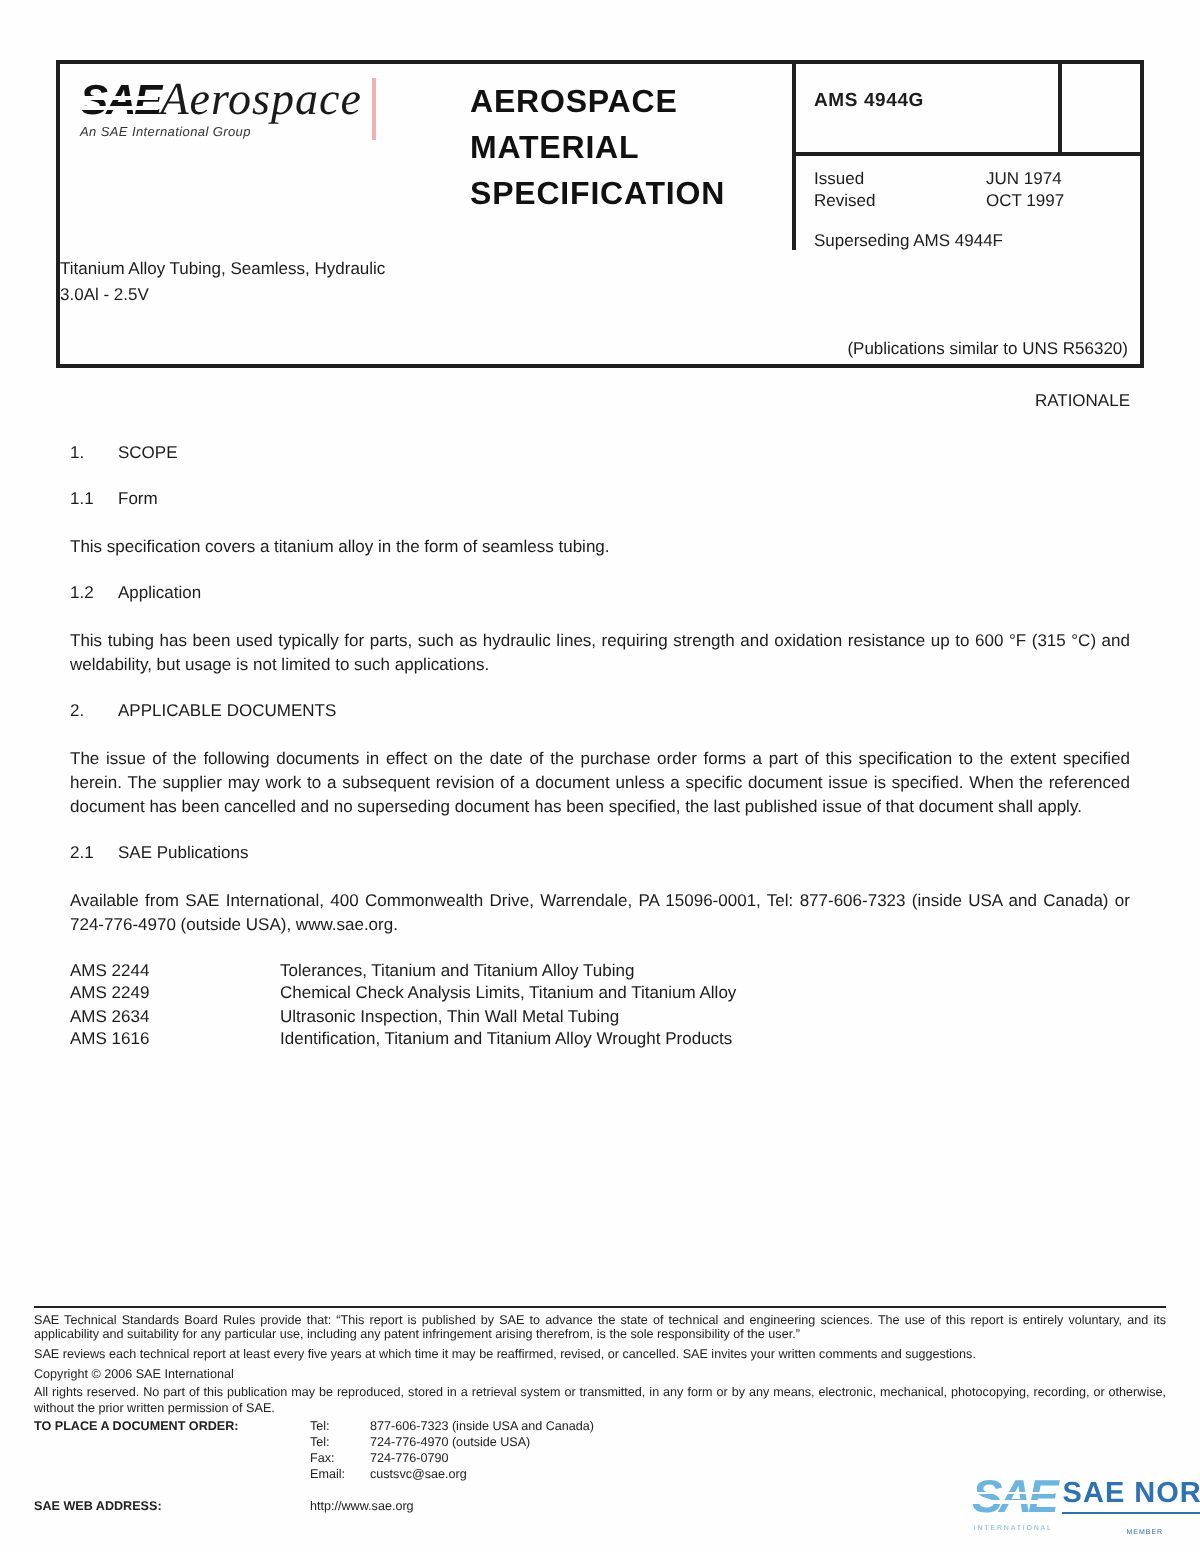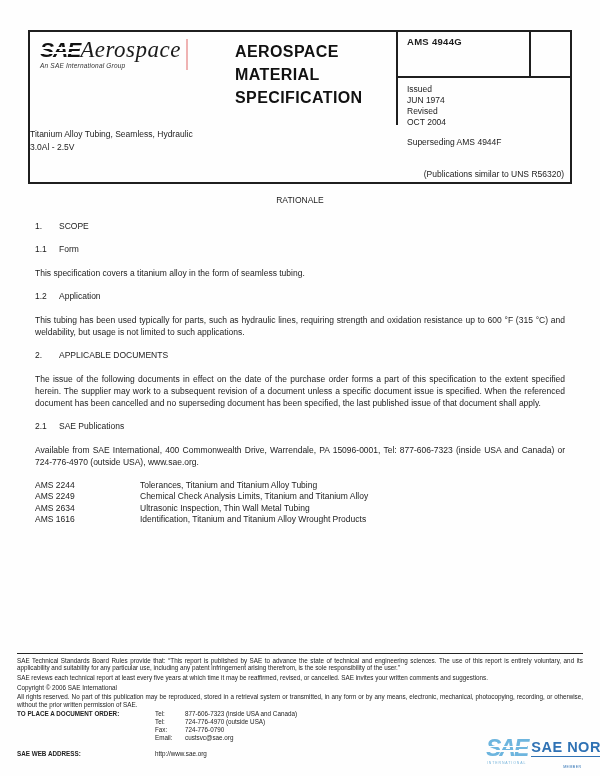--- a/index.html
+++ b/index.html
@@ -42,7 +42,7 @@
   .right-box { position:absolute; left:366px; top:0; width:176px; height:93px; border-left:2px solid #1f1f1f; }
   .num-cell { position:relative; height:46px; border-bottom:2px solid #1f1f1f; }
   .num-divider { position:absolute; left:131px; top:0; width:2px; height:100%; background:#1f1f1f; }
-  .doc-num { position:absolute; left:9px; top:4px; font-size:9.5px; font-weight:bold; letter-spacing:0.3px; }
+  .doc-num { position:absolute; left:9px; top:13px; font-size:9.5px; font-weight:bold; letter-spacing:0.3px; }
   .dates { padding:6px 0 0 9px; font-size:8.5px; line-height:11px; }
   .date-row { display:flex;flex-direction:column; }
   .dlabel { width:86px; }

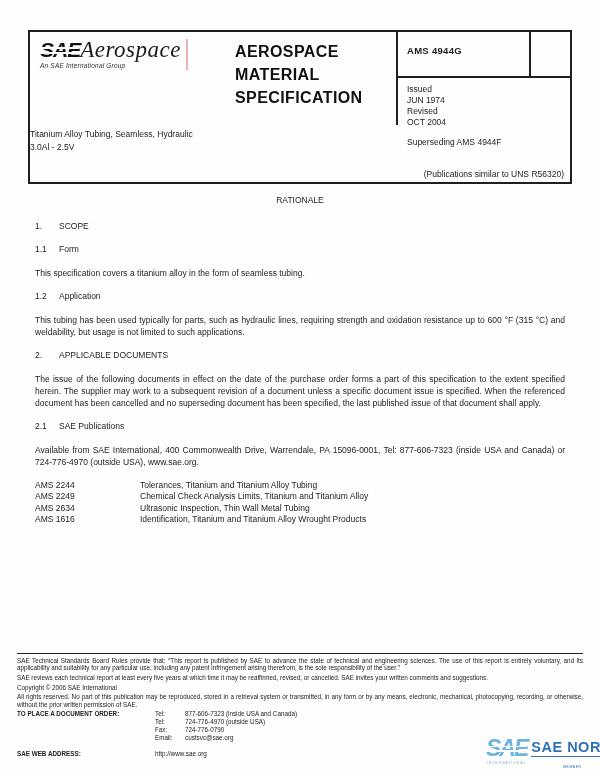--- a/index.html
+++ b/index.html
@@ -44,7 +44,7 @@
   .num-divider { position:absolute; left:131px; top:0; width:2px; height:100%; background:#1f1f1f; }
   .doc-num { position:absolute; left:9px; top:13px; font-size:9.5px; font-weight:bold; letter-spacing:0.3px; }
   .dates { padding:6px 0 0 9px; font-size:8.5px; line-height:11px; }
-  .date-row { display:flex;flex-direction:column; }
+  .date-row { display:flex; }
   .dlabel { width:86px; }
   .superseding { margin-top:9px; }
 

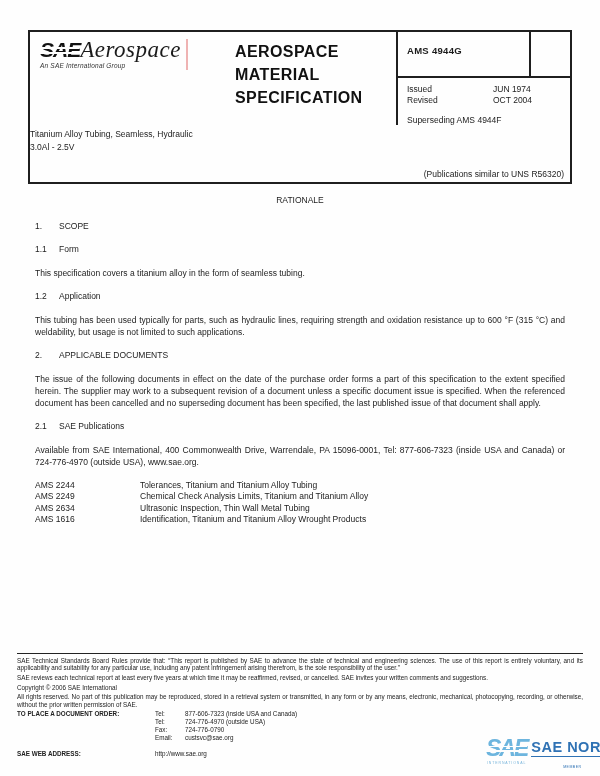--- a/index.html
+++ b/index.html
@@ -128,7 +128,7 @@
         </div>
         <div class="date-row">
           <span class="dlabel">Revised</span>
-          <span>OCT 2004</span>
+          <span>OCT 1997</span>
         </div>
         <div class="superseding">Superseding AMS 4944F</div>
       </div>

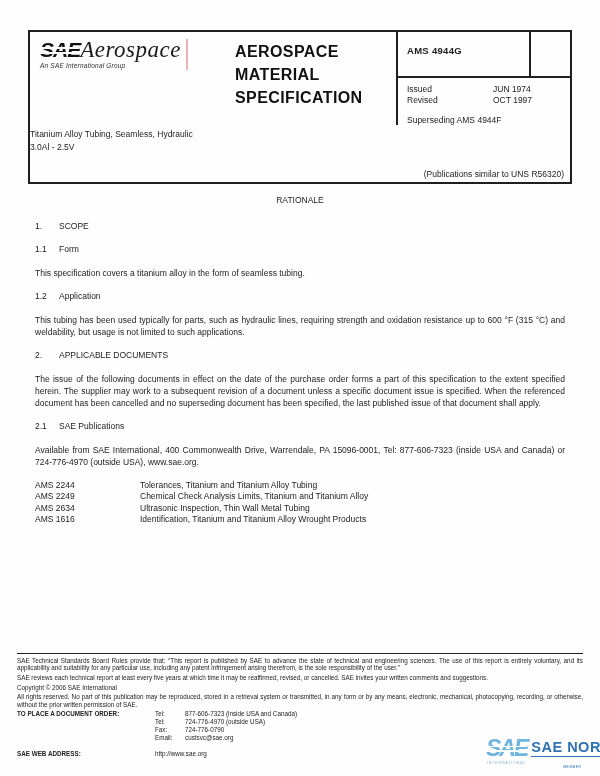--- a/index.html
+++ b/index.html
@@ -56,7 +56,7 @@
 
   
   .content { position:absolute; left:35px; top:195px; width:530px; font-size:8.5px; }
-  .rationale-h { text-align:center; line-height:10px; margin-bottom:16px; }
+  .rationale-h { text-align:right; line-height:10px; margin-bottom:16px; }
   .h { line-height:10px; margin-bottom:13px; }
   .h .hnum { display:inline-block; min-width:24px; }
   .gap-top { margin-top:14px; }

